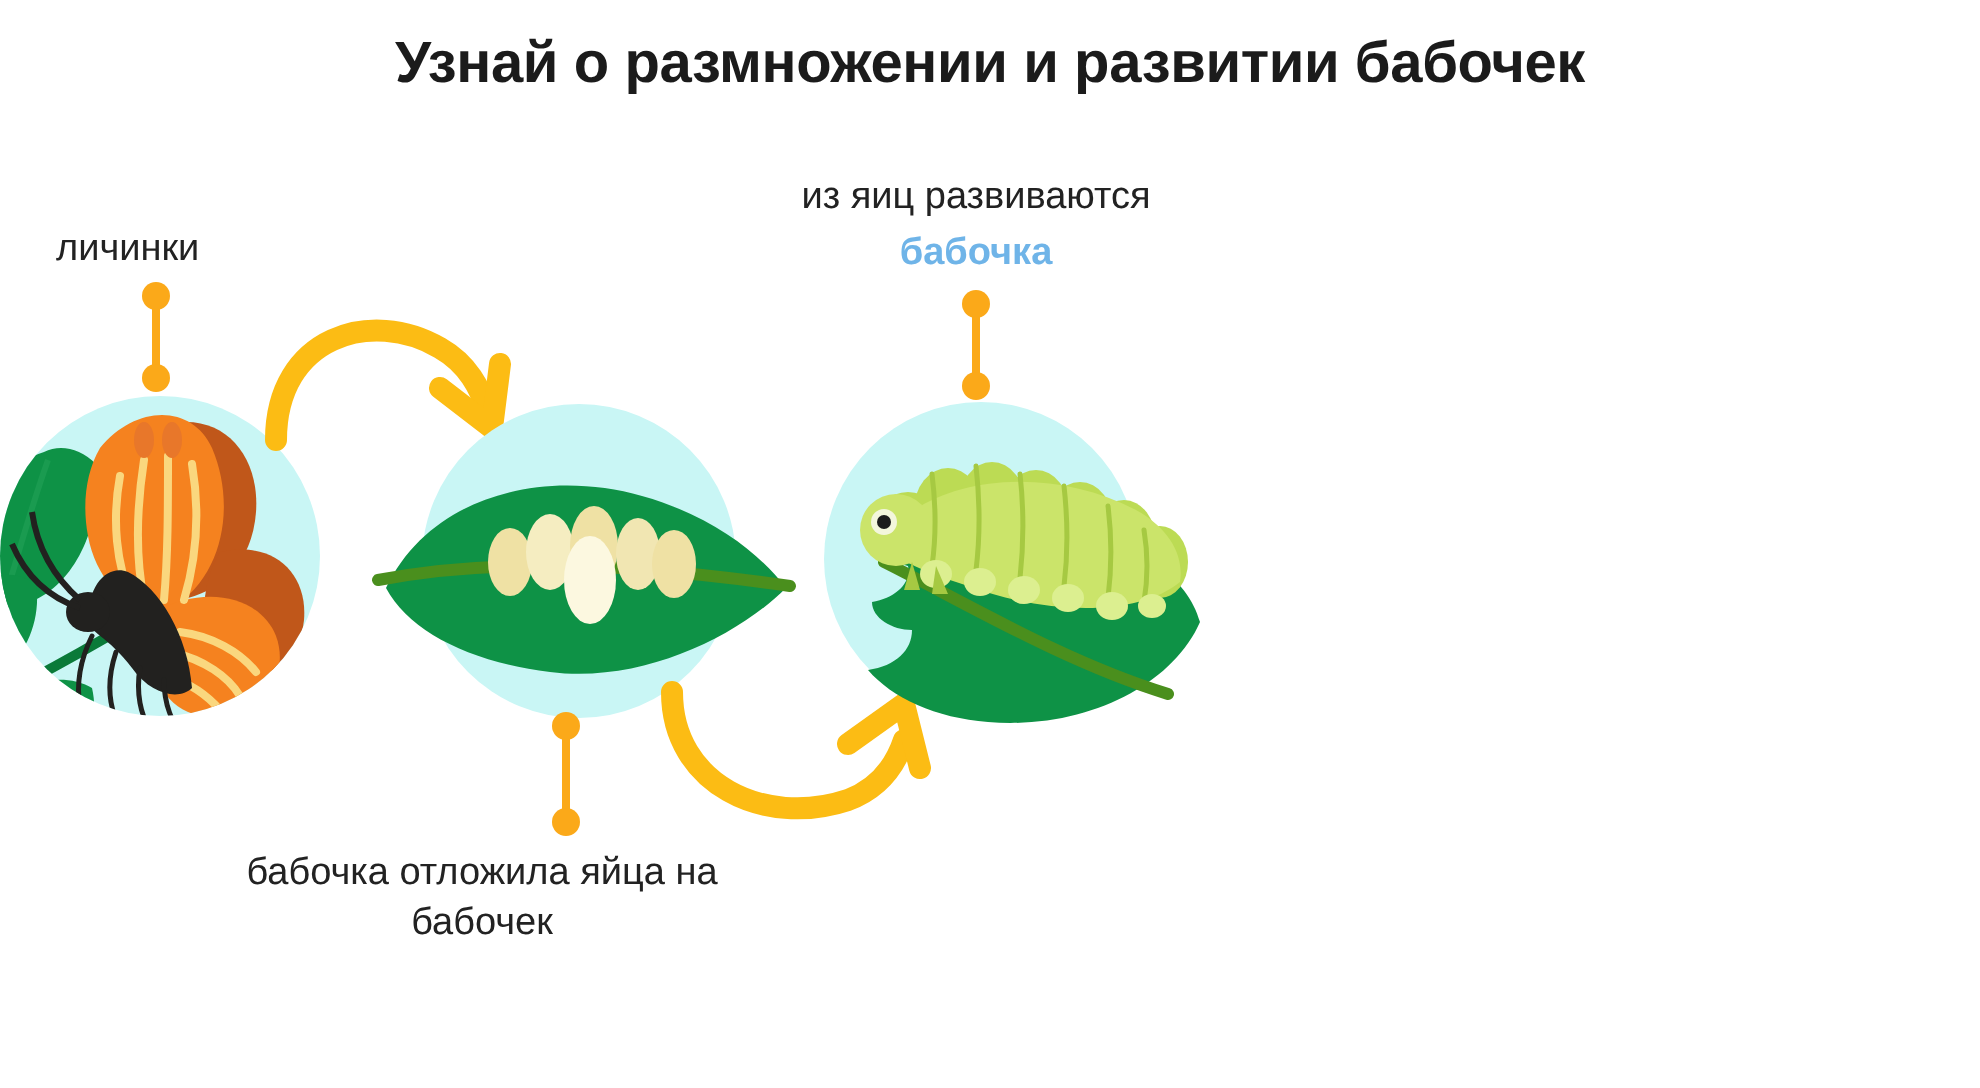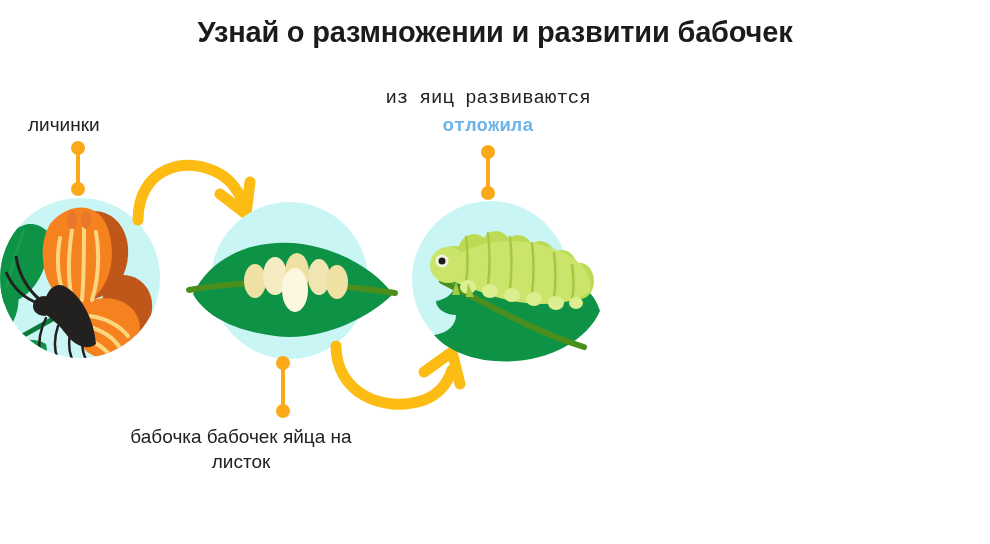--- a/index.html
+++ b/index.html
@@ -61,7 +61,6 @@
     width: 300px;
     text-align: center;
     white-space: normal;
-    font-family: Liberation Mono, monospace;
   }
   .label-larvae .accent {
     display: block;

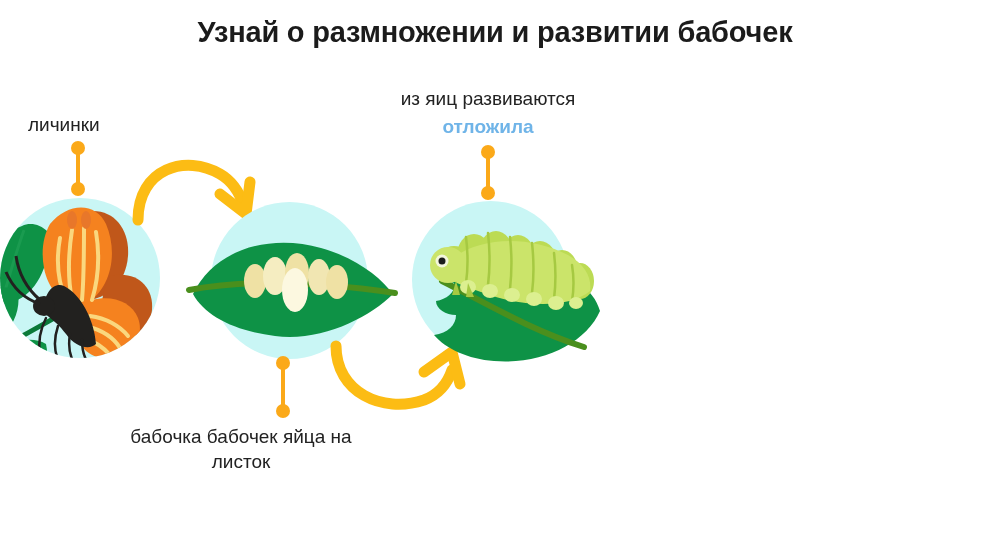--- a/index.html
+++ b/index.html
@@ -243,7 +243,7 @@
 
   <div class="label label-larvae">
     <span>из яиц развиваются</span>
-    <span class="accent">отложила</span>
+    <span class="accent">бабочка</span>
   </div>
 
   <div class="pin pin-larvae">

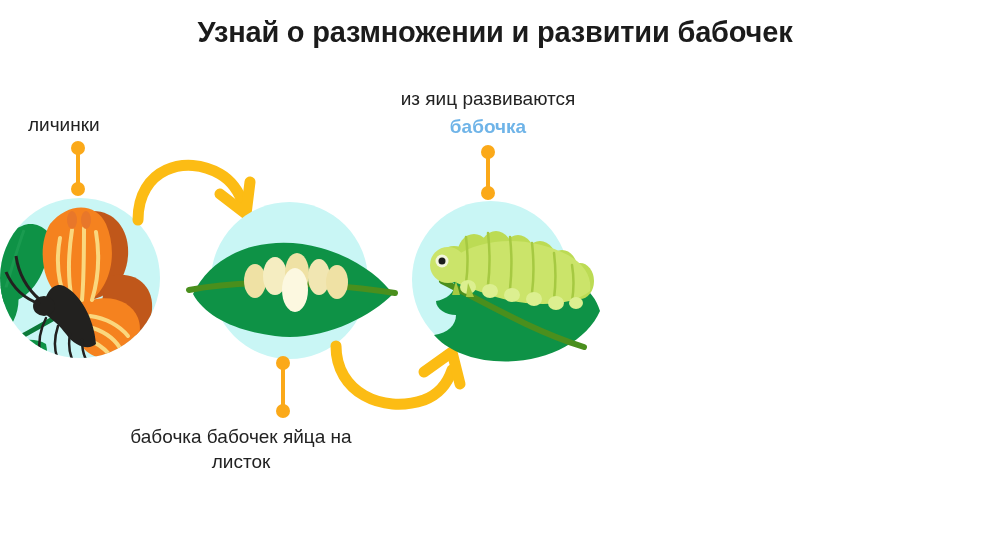--- a/index.html
+++ b/index.html
@@ -234,7 +234,7 @@
     <span class="dot bottom"></span>
   </div>
 
-  <div class="label label-eggs">бабочка бабочек яйца на листок</div>
+  <div class="label label-eggs">бабочка отложила яйца на бабочек</div>
 
   <svg class="arrow arrow-2" viewBox="0 0 150 80">
     <path d="M8 8 C8 54 54 76 96 62 C112 56 120 44 124 32" stroke="#FCBC14" stroke-width="11" fill="none" stroke-linecap="round"></path>

